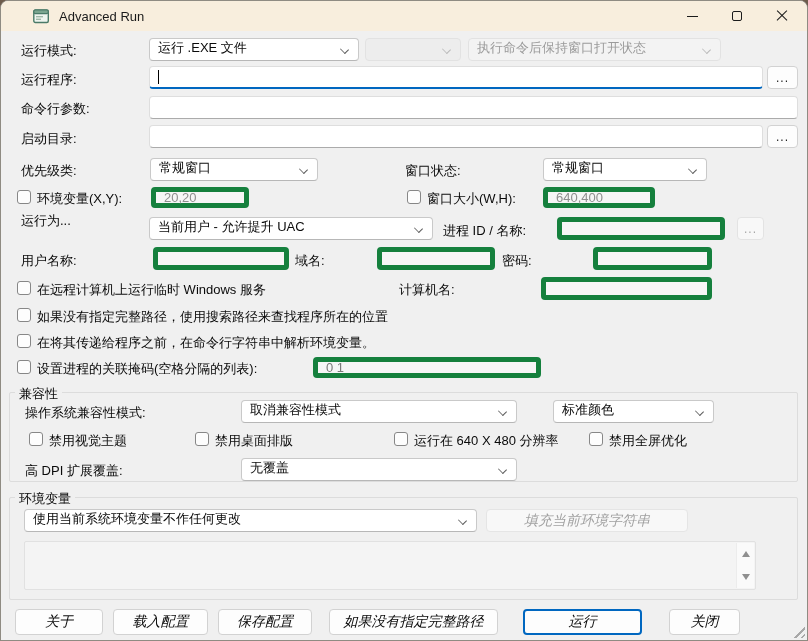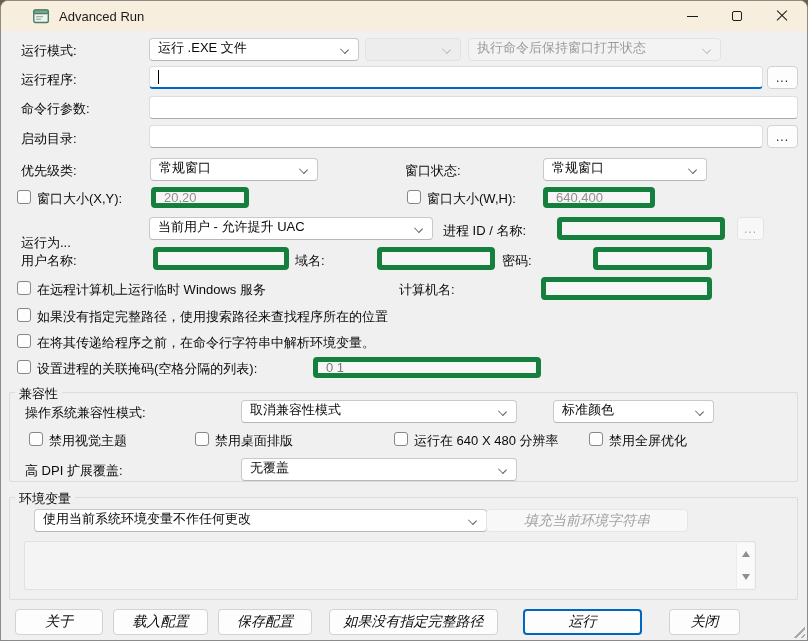--- a/index.html
+++ b/index.html
@@ -126,7 +126,7 @@
   </div>
 
   <span class="cb" style="left:16px;top:189px"></span>
-  <span class="lbl" style="left:36px;top:190px">窗口大小(X,Y):</span>
+  <span class="lbl" style="left:36px;top:190px">环境变量(X,Y):</span>
   <div class="txt disabled" style="left:150px;top:186px;width:98px;height:21px">
     <span>20,20</span>
   </div>

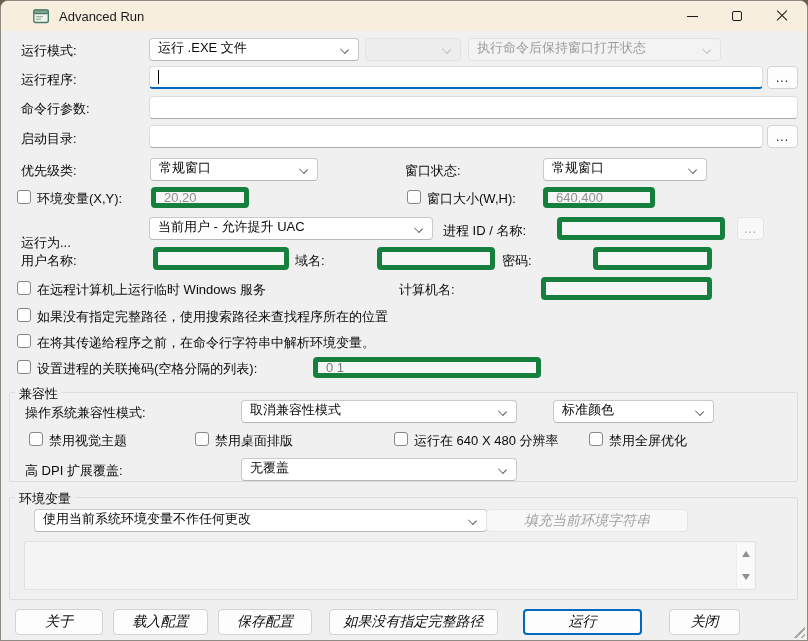--- a/index.html
+++ b/index.html
@@ -136,7 +136,7 @@
     <span>640,400</span>
   </div>
 
-  <span class="lbl" style="left:20px;top:234px">运行为...</span>
+  <span class="lbl" style="left:20px;top:212px">运行为...</span>
   <div class="combo" style="left:148px;top:216px;width:284px">
     <span>当前用户 - 允许提升 UAC</span>
     <span class="chev"></span>

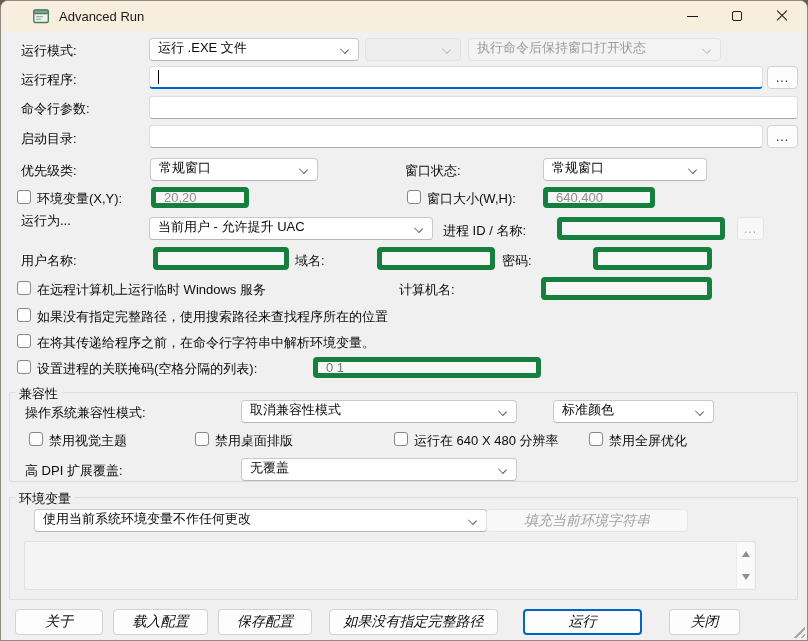--- a/index.html
+++ b/index.html
@@ -210,7 +210,7 @@
   <div class="group" style="left:8px;top:496px;width:789px;height:103px"></div>
   <span class="group-title" style="left:14px;top:489px">环境变量</span>
 
-  <div class="combo" style="left:33px;top:508px;width:453px">
+  <div class="combo" style="left:23px;top:508px;width:453px">
     <span>使用当前系统环境变量不作任何更改</span>
     <span class="chev"></span>
   </div>

